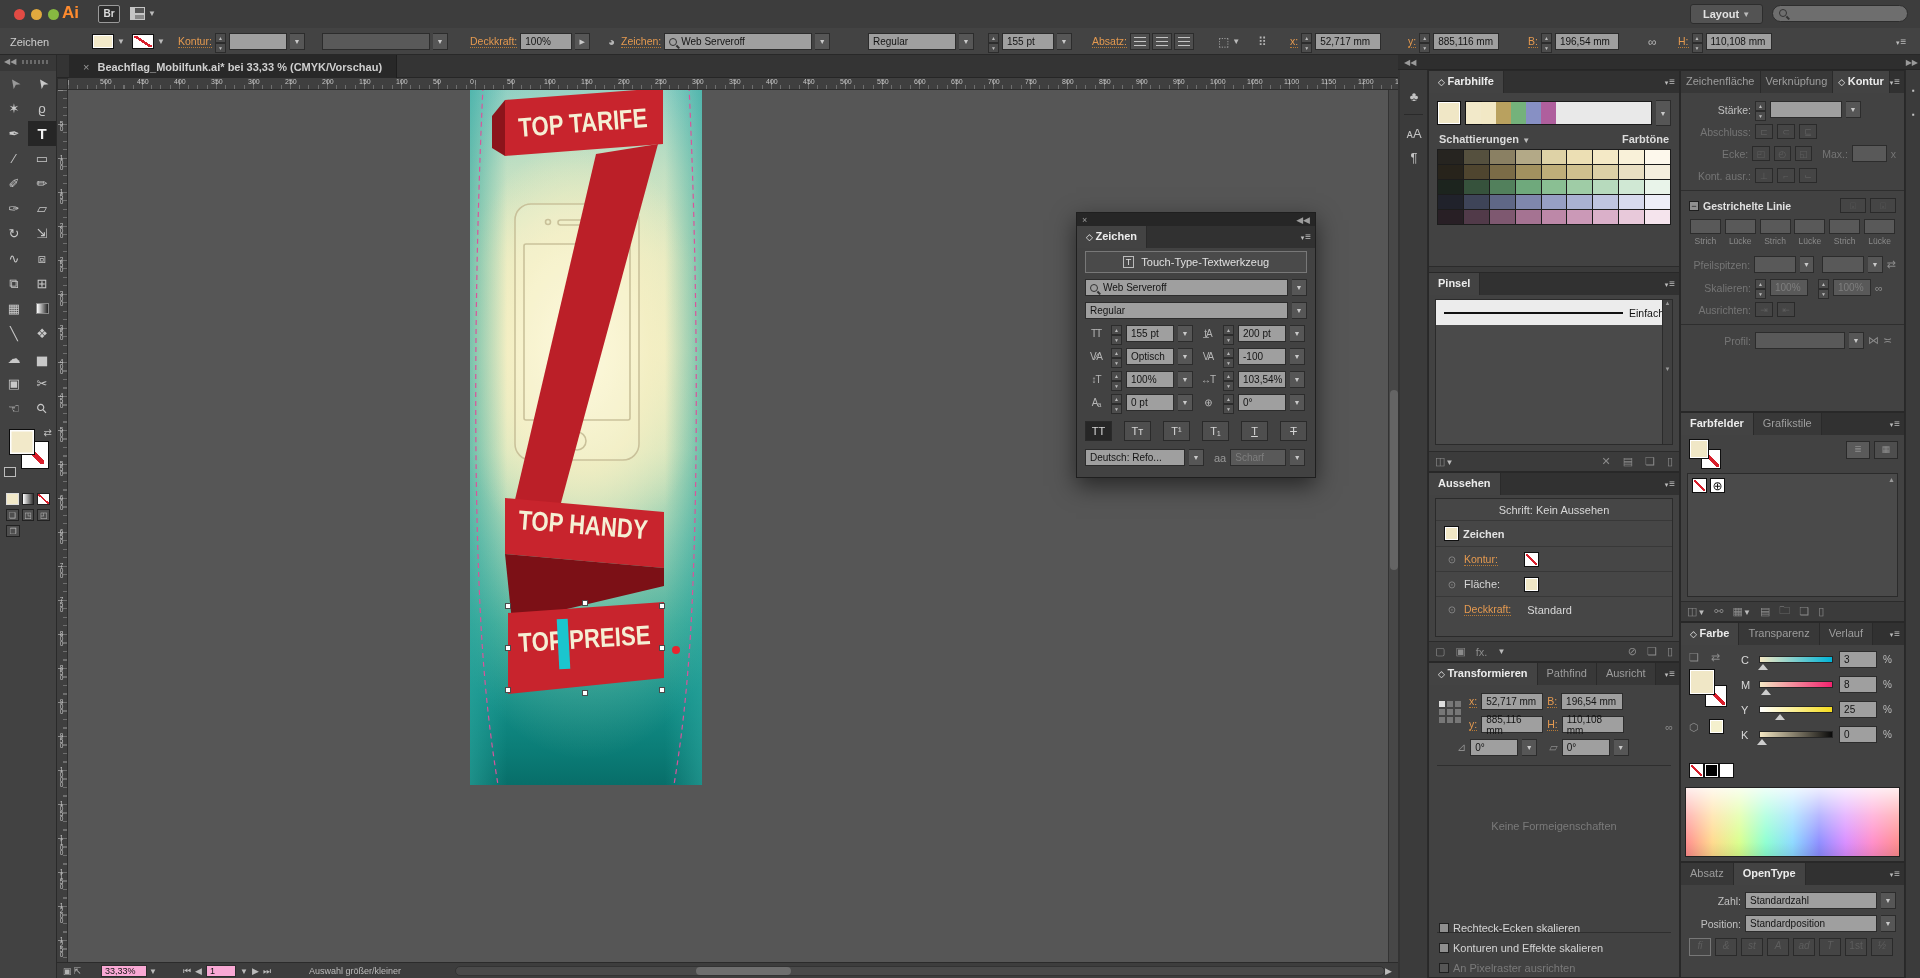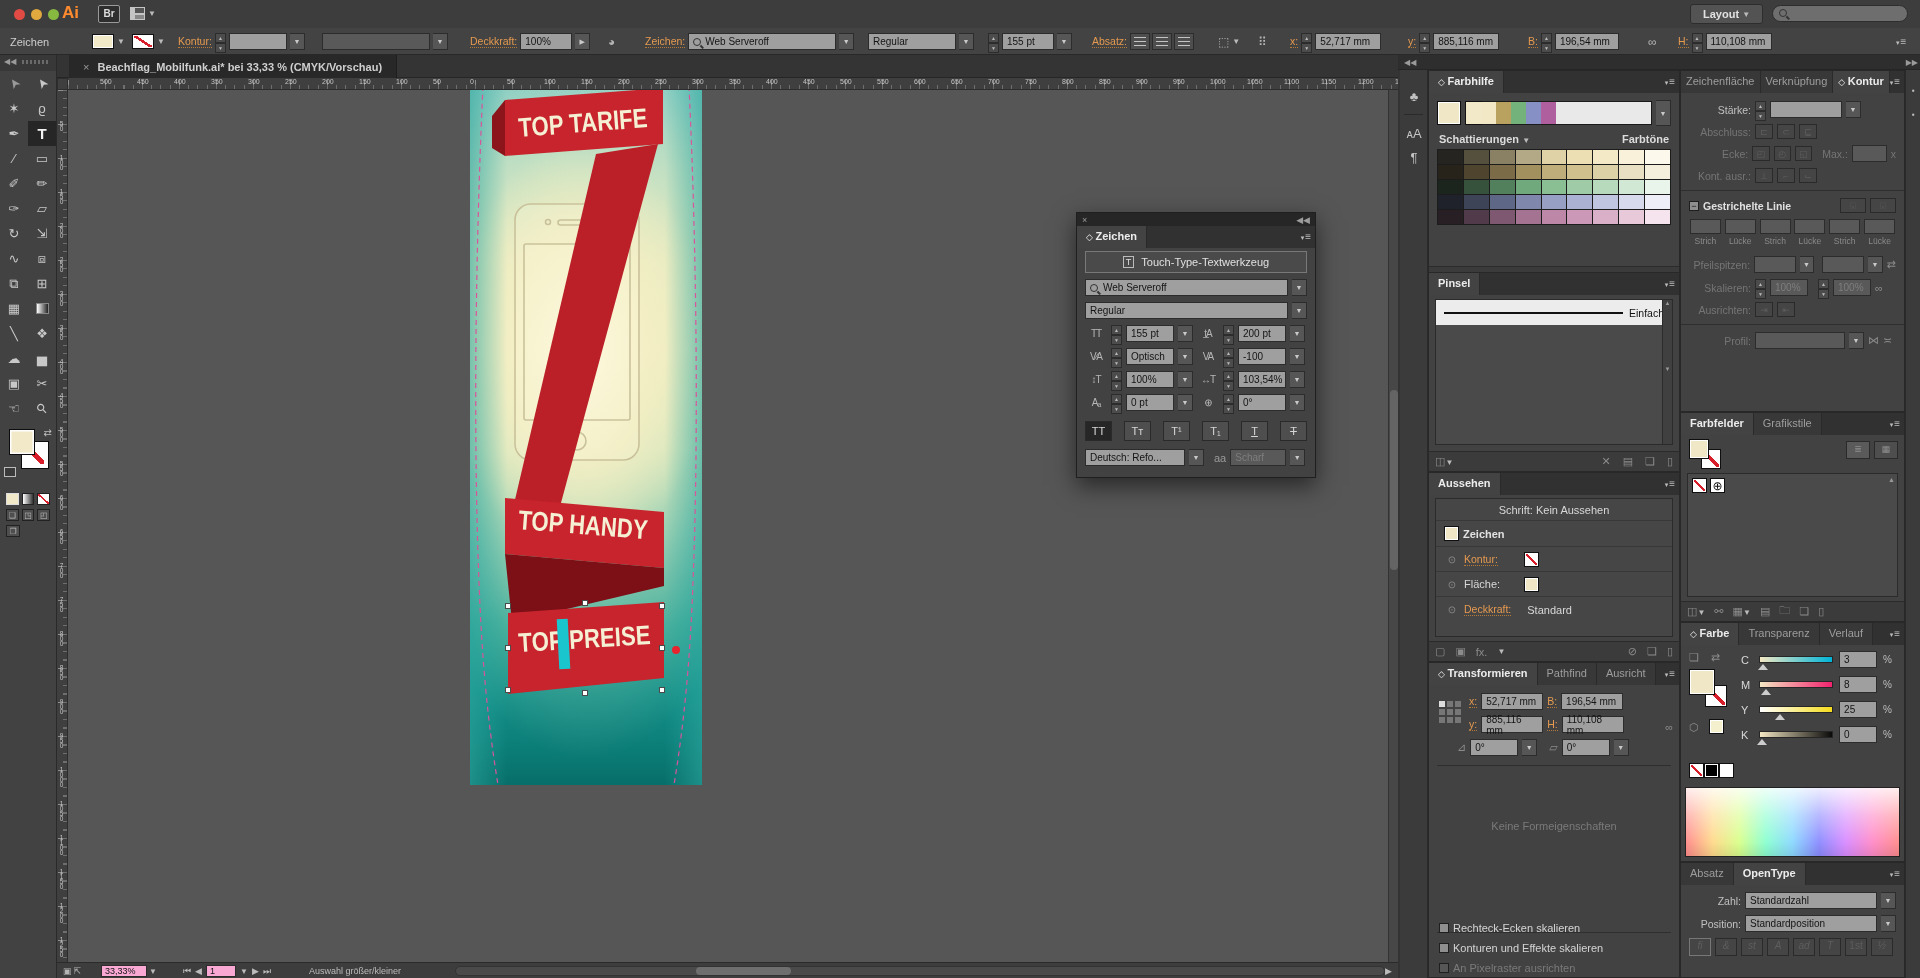--- a/index.html
+++ b/index.html
@@ -187,7 +187,7 @@
     <div class="cb-item" style="left:608px;">
         <span class="icht">◕</span>
       </div>
-    <div class="cb-item" style="left:645px;">
+    <div class="cb-item" style="left:621px;">
       <span class="olabel">Zeichen:</span>
       <span class="fld" style="width:148px;gap:4px;">
           <span class="mag"></span>

